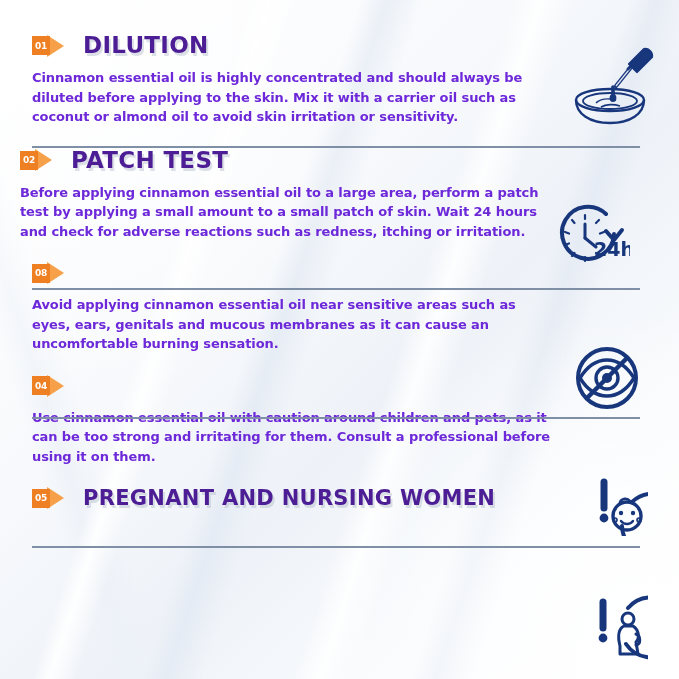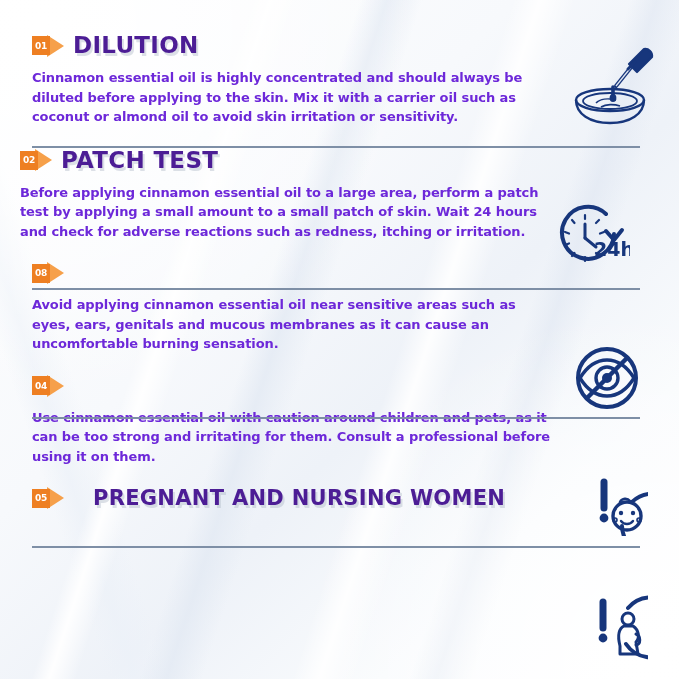--- a/index.html
+++ b/index.html
@@ -55,7 +55,7 @@
   .head-row {
     display: flex;
     align-items: center;
-    gap: 9px;
+    gap: 19px;
   }
 
   

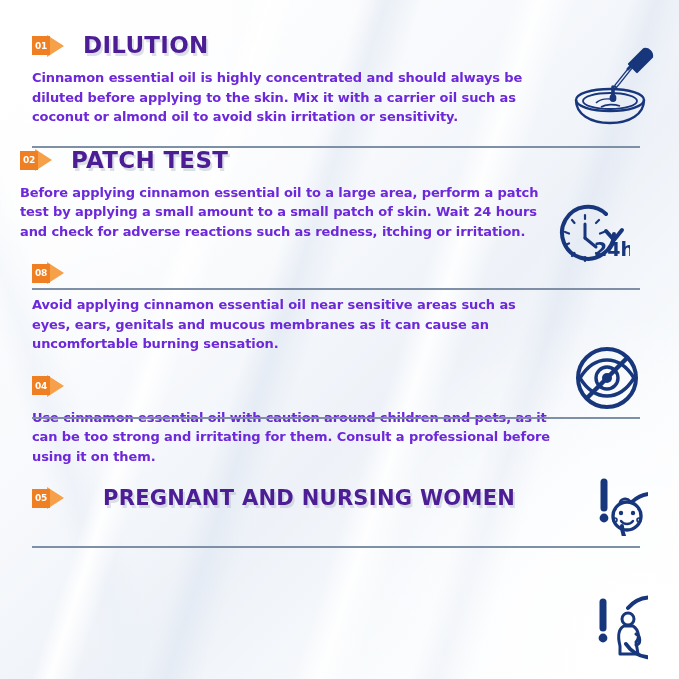--- a/index.html
+++ b/index.html
@@ -197,7 +197,7 @@
           <div class="badge-box">05</div>
           <div class="badge-arrow"></div>
         </div>
-        <div class="heading" style="font-size:21px;margin-left:20px;">PREGNANT AND NURSING WOMEN</div>
+        <div class="heading" style="font-size:21px;">PREGNANT AND NURSING WOMEN</div>
       </div>
     </div>
 

